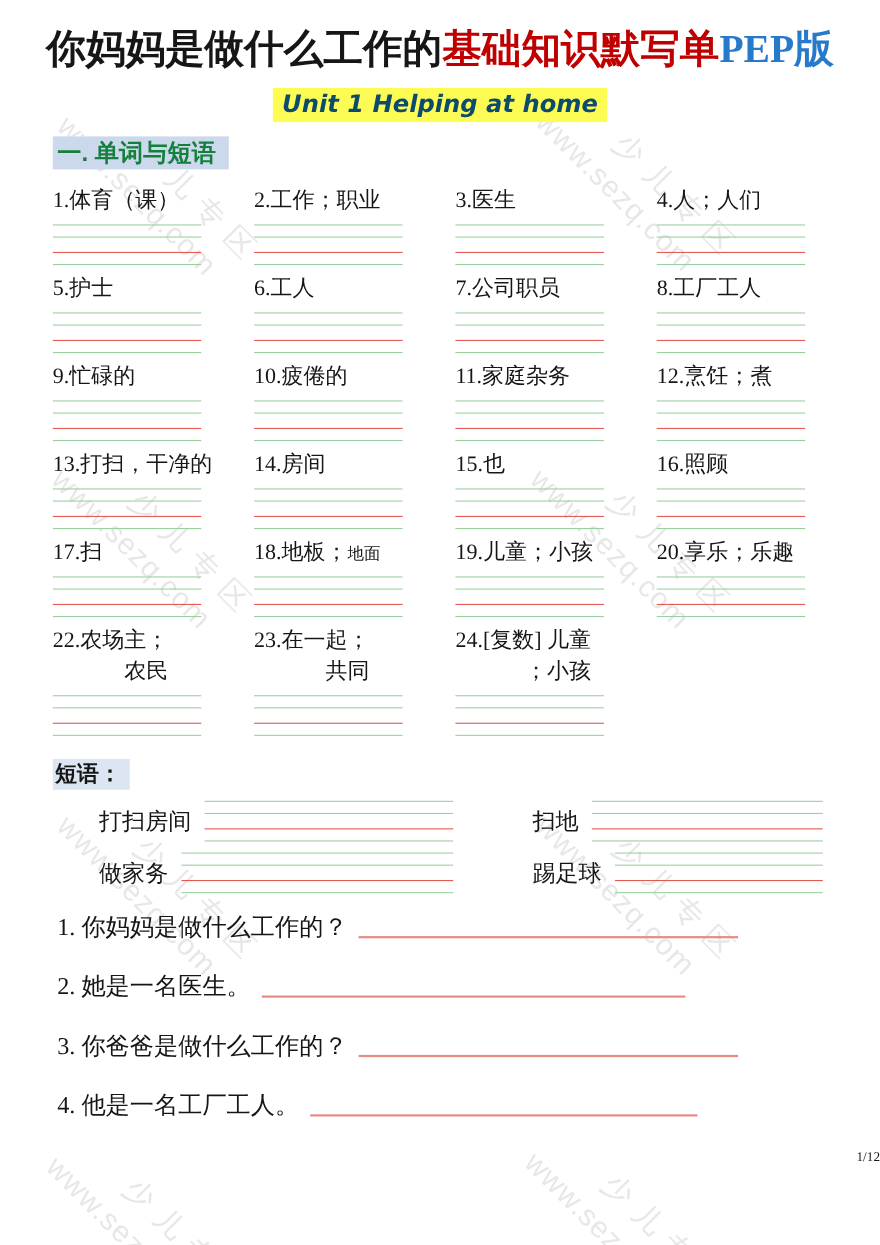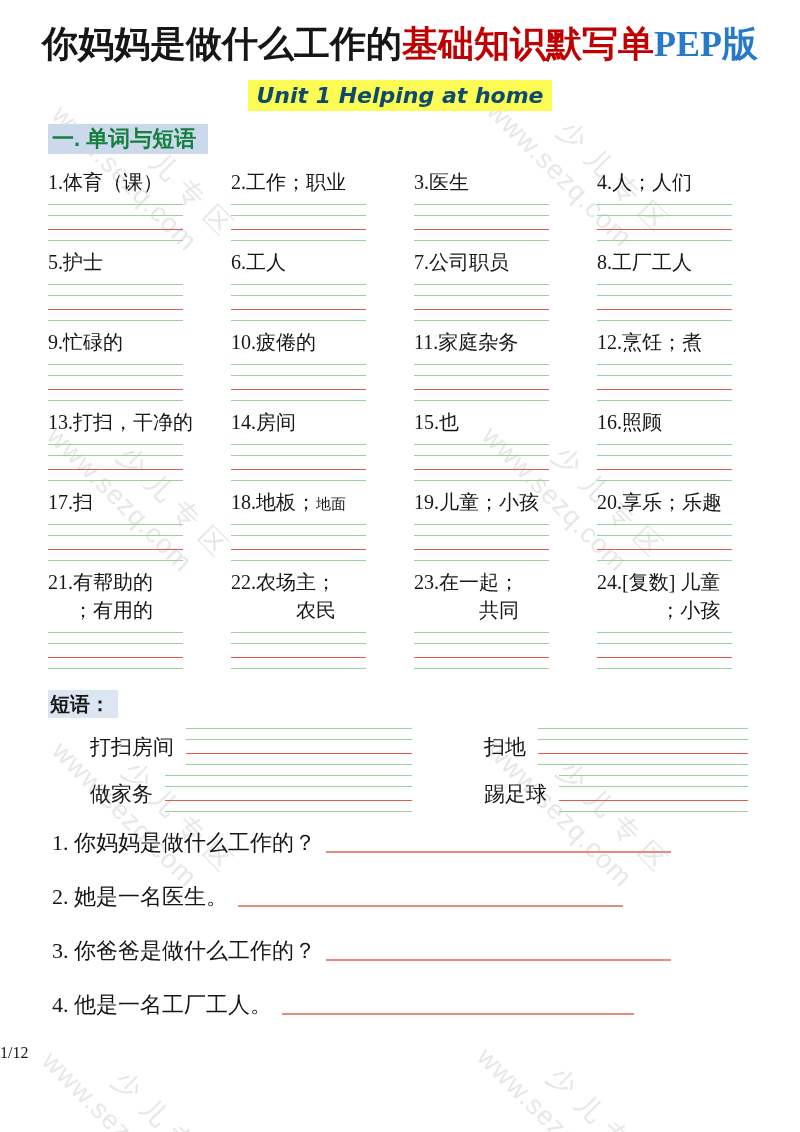--- a/index.html
+++ b/index.html
@@ -317,16 +317,6 @@
         </div>
       </div>
     <div class="cell">
-        <div class="wlabel"><span>21.有帮助的
-；有用的</span><span class="wsmall"></span></div>
-        <div class="wlines">
-          <i></i>
-          <i></i>
-          <i></i>
-          <i></i>
-        </div>
-      </div>
-    <div class="cell">
         <div class="wlabel"><span>22.农场主；
 　农民</span><span class="wsmall"></span></div>
         <div class="wlines">

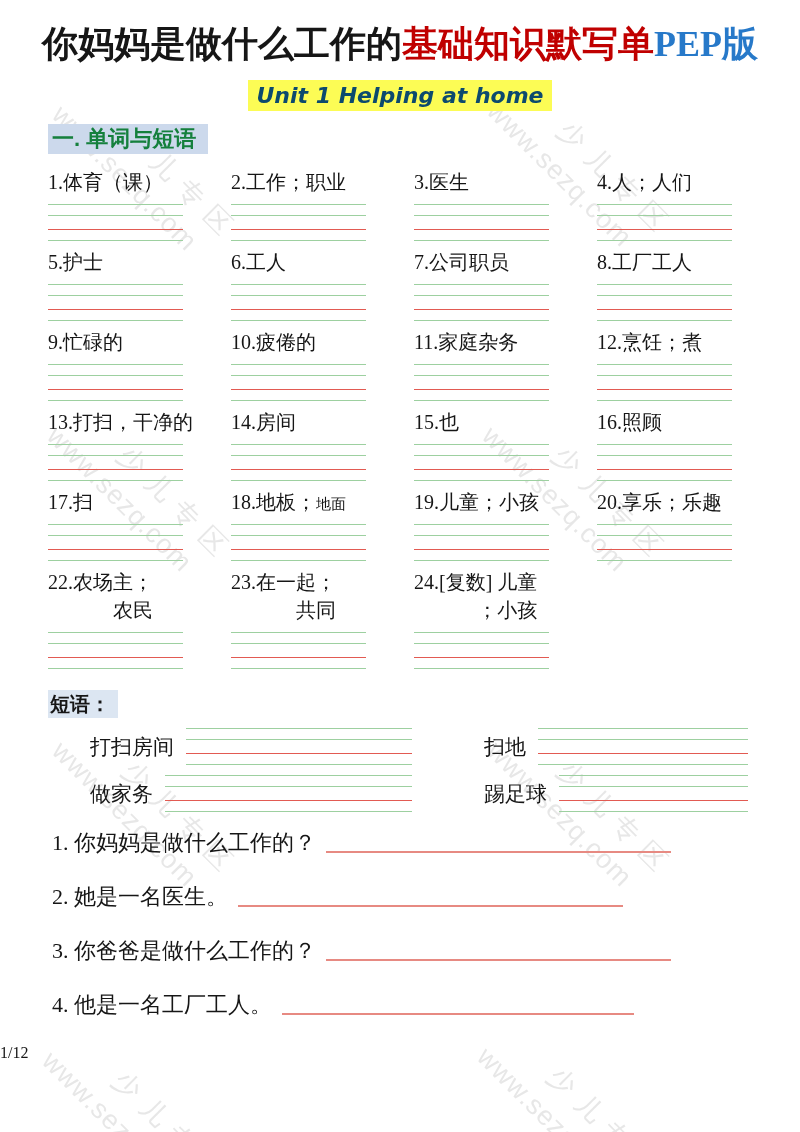--- a/index.html
+++ b/index.html
@@ -83,7 +83,7 @@
   .uline{display:inline-block;height:0;border-bottom:2px solid var(--underline-red);margin:0 0 5px 10px;}
   .u1{width:345px;} .u2{width:385px;} .u3{width:345px;} .u4{width:352px;}
   
-  .footer{text-align:left;font-size:16px;margin-top:2px;}
+  .footer{text-align:right;font-size:12px;margin-top:2px;}
 </style>
 </head>
 <body>

